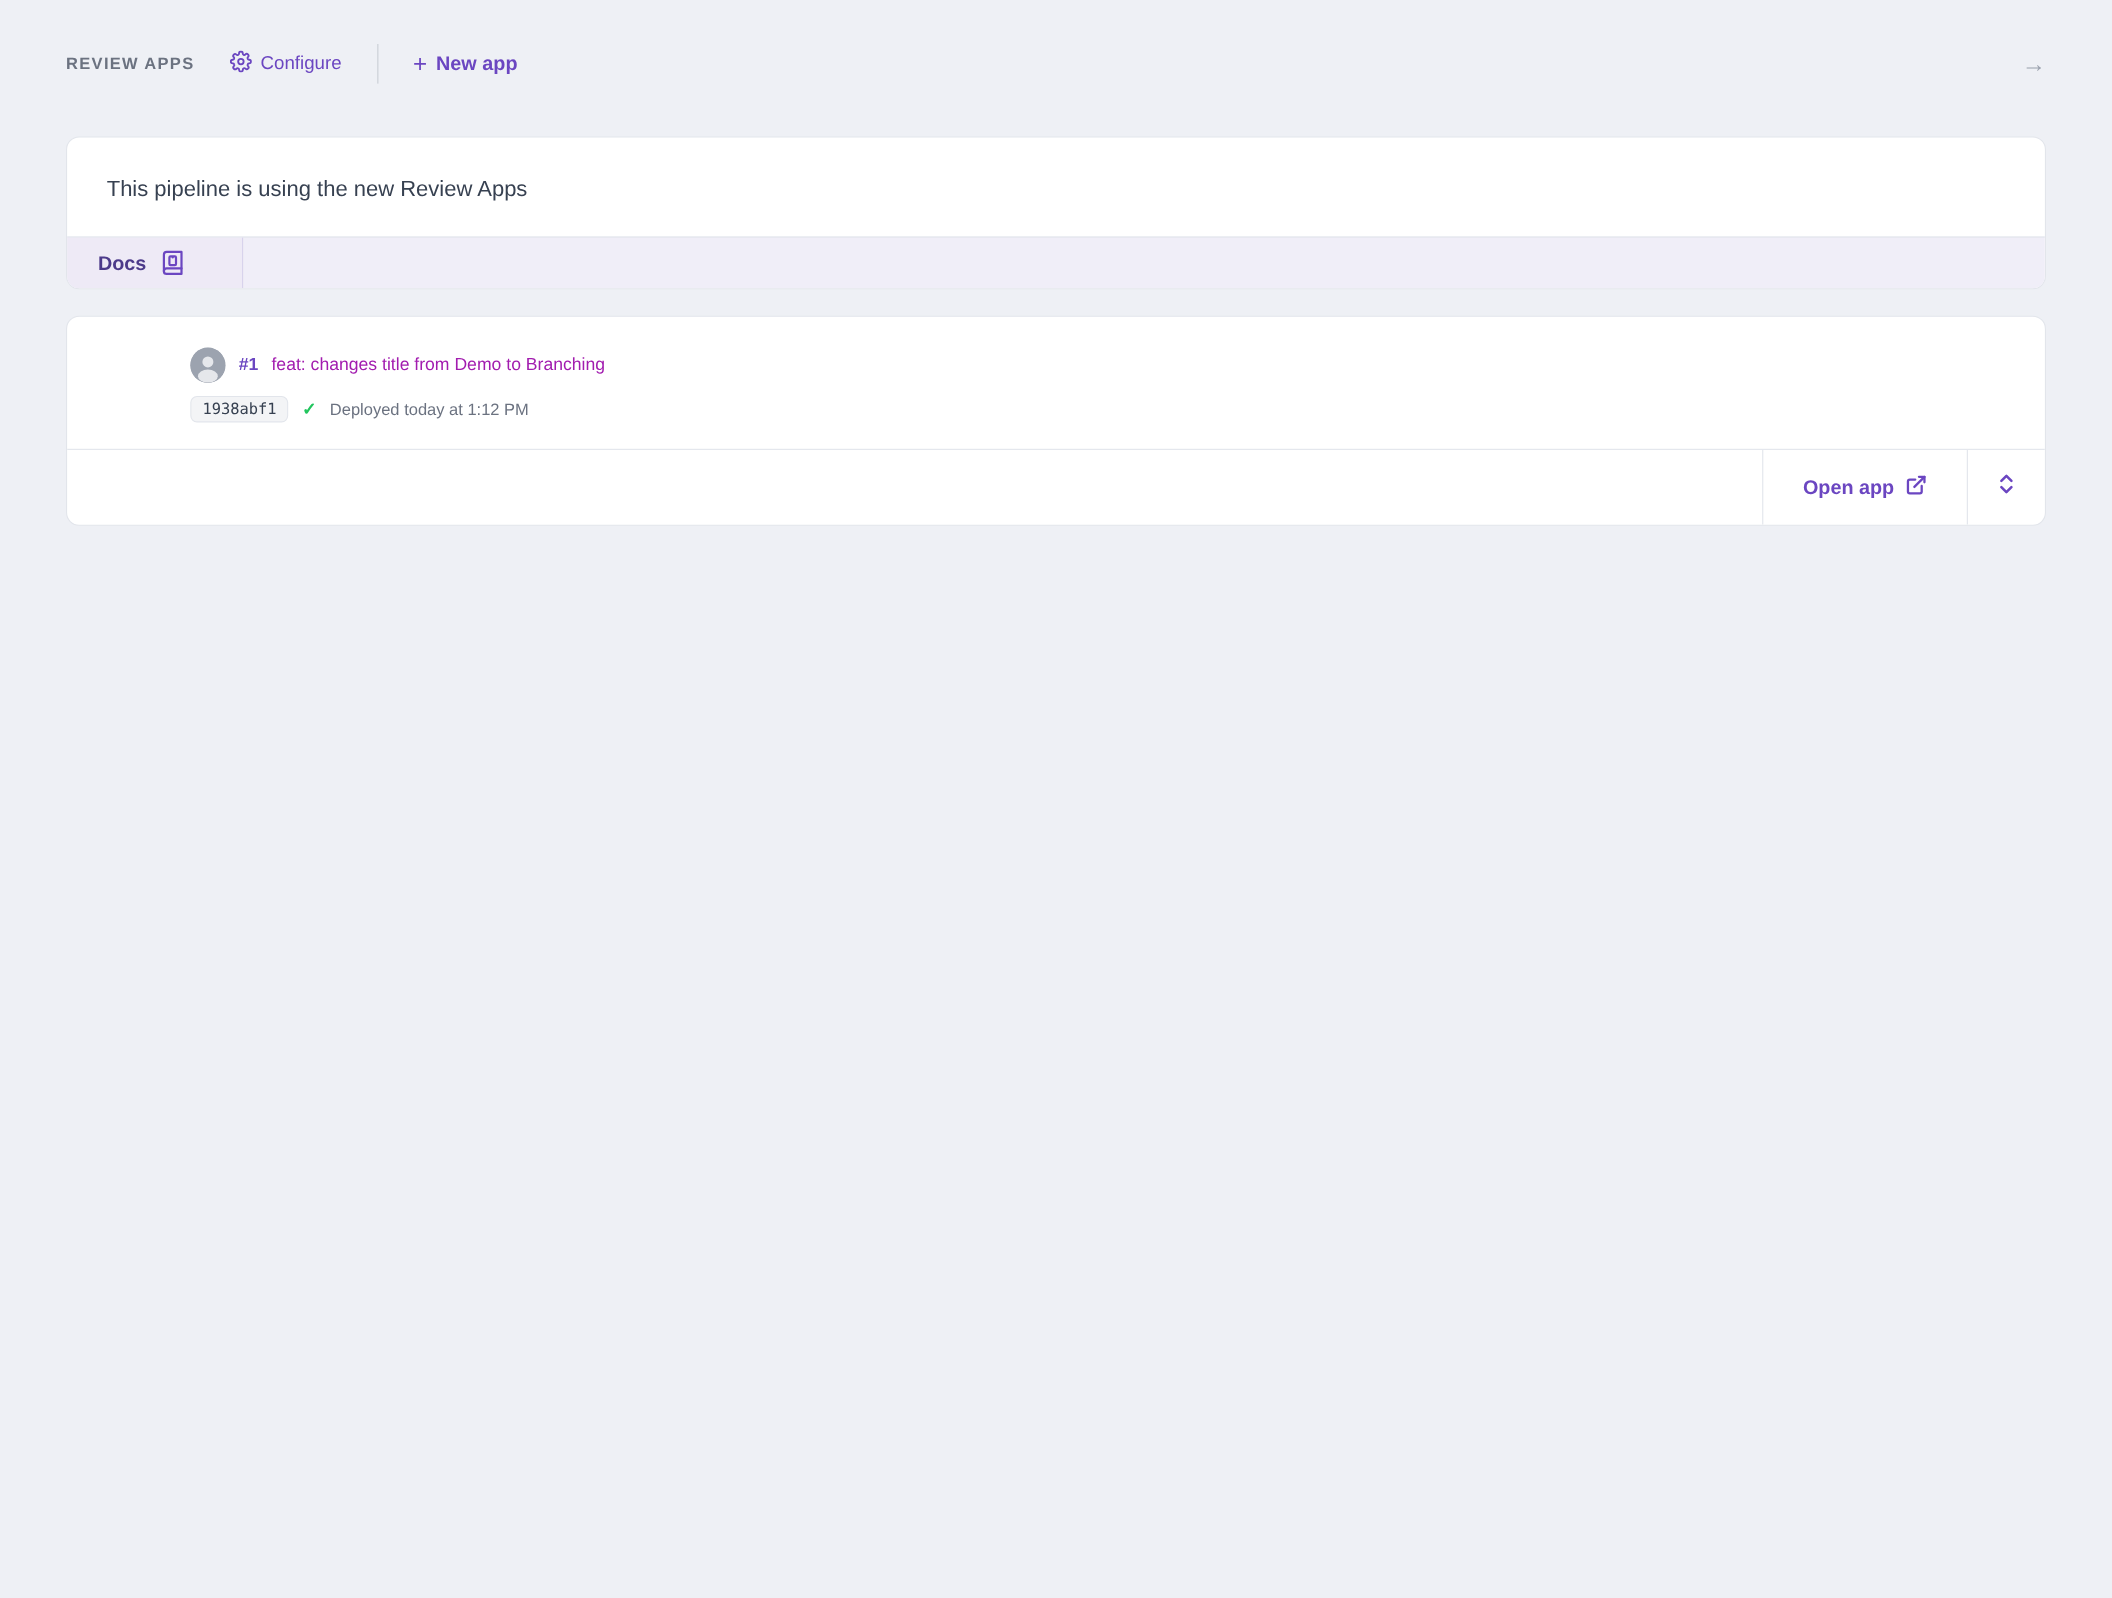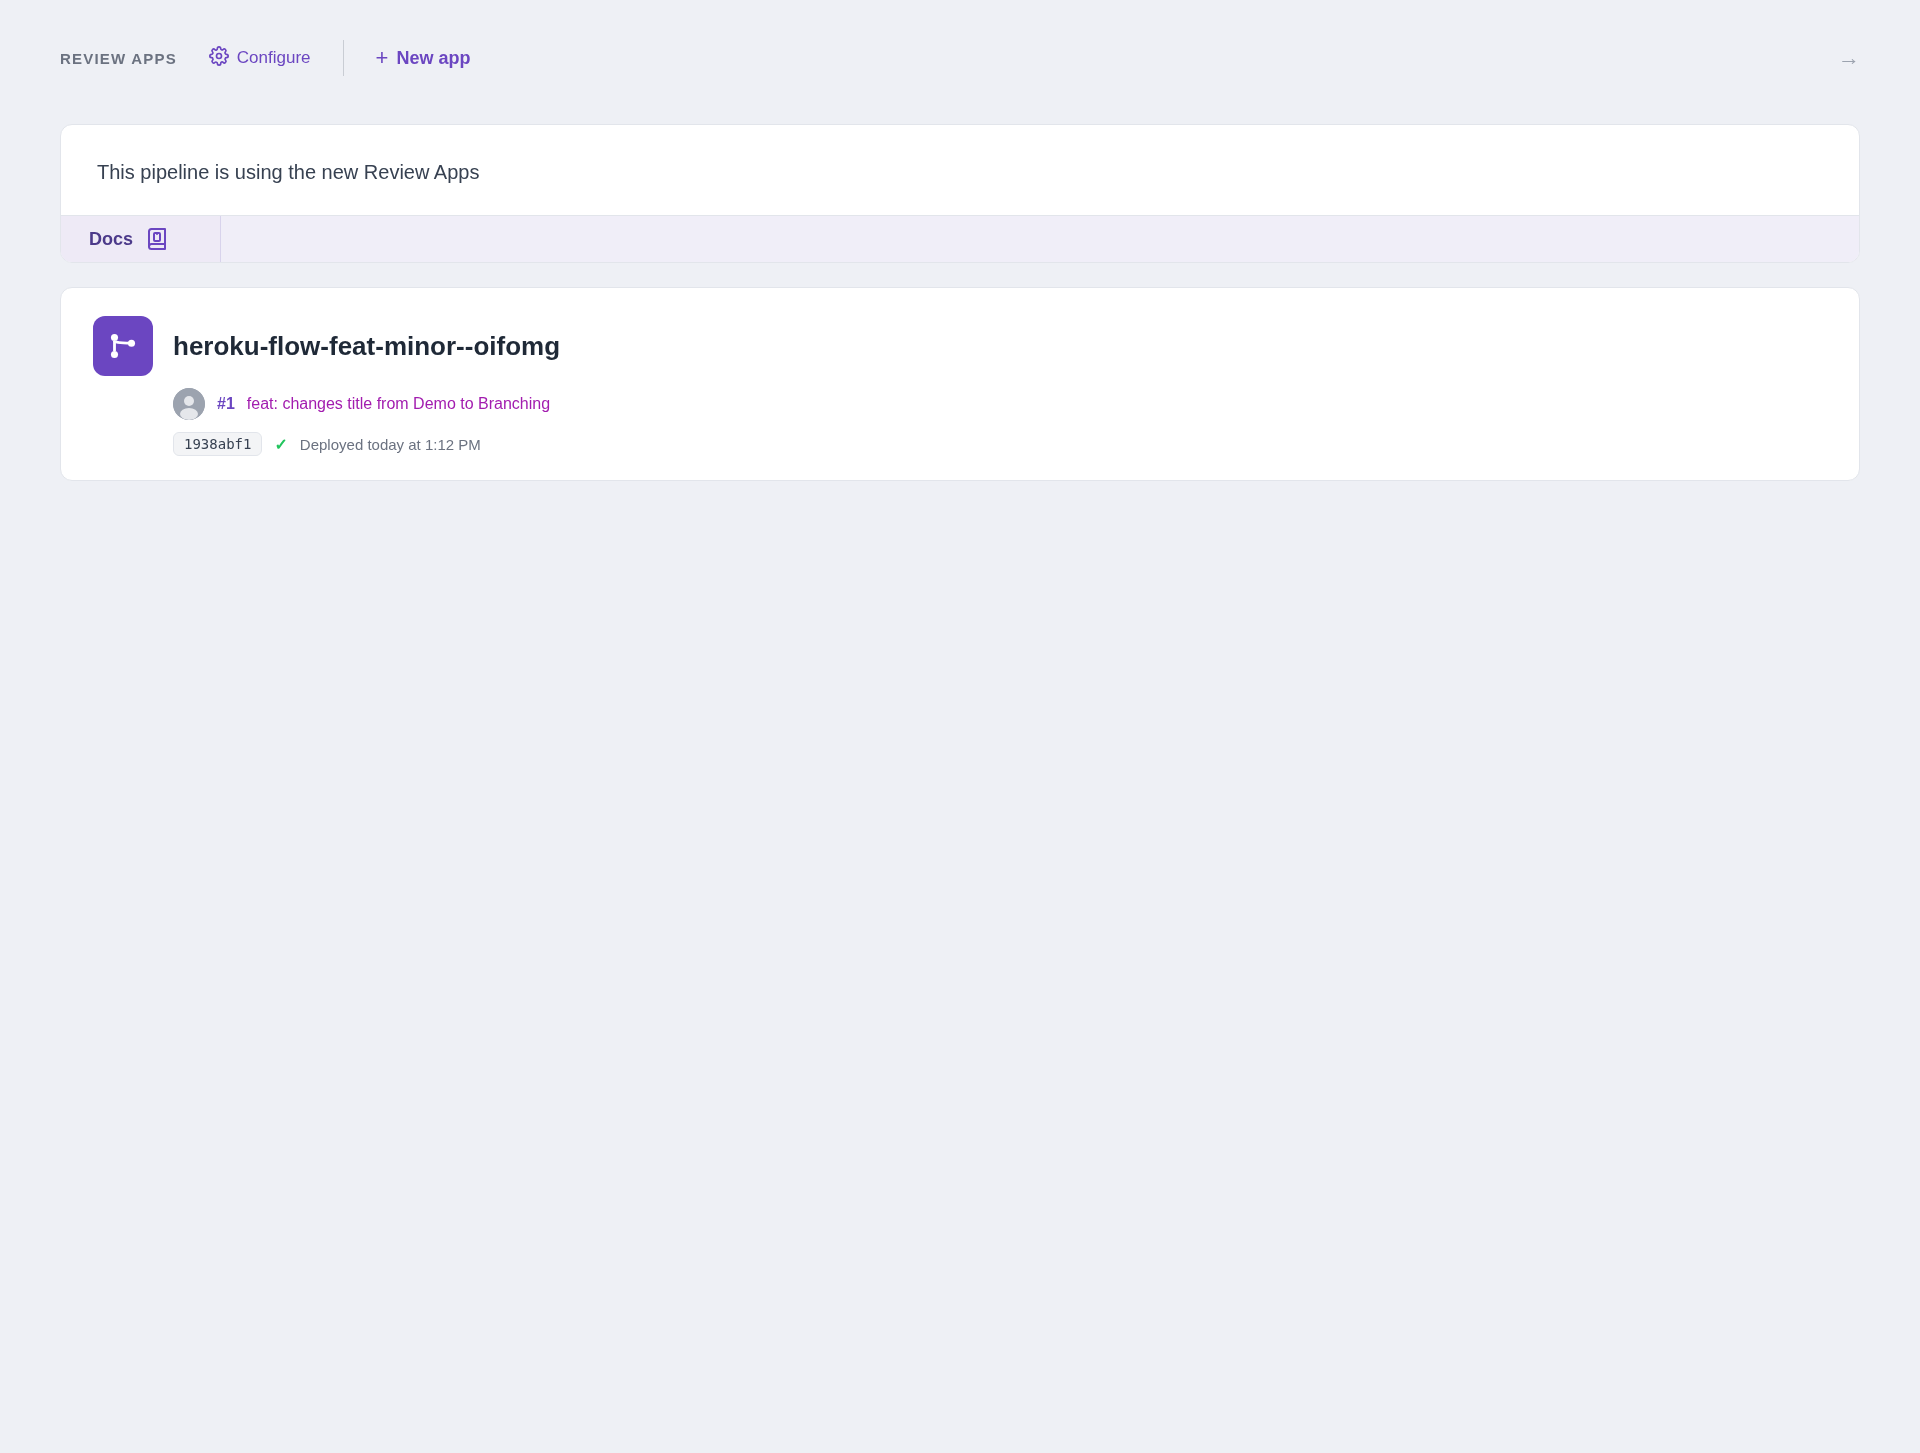--- a/index.html
+++ b/index.html
@@ -329,20 +329,6 @@
 
 <div class="card">
   <div class="app-card-header">
-    <div class="app-card-title-row">
-      <div class="app-icon">
-        <svg viewBox="0 0 24 24" xmlns="http://www.w3.org/2000/svg">
-          <path d="M12 2C6.48 2 2 6.48 2 12s4.48 10 10 10 10-4.48 10-10S17.52 2 12 2zm-1 14H9V8h2v8zm4 0h-2V8h2v8z" opacity="0"></path>
-
-          <circle cx="6" cy="18" r="2.5" fill="white"></circle>
-          <circle cx="6" cy="6" r="2.5" fill="white"></circle>
-          <circle cx="18" cy="10" r="2.5" fill="white"></circle>
-          <line x1="6" y1="8.5" x2="6" y2="15.5" stroke="white" stroke-width="2"></line>
-          <path d="M6 8.5 C6 8.5 6 10 18 10" stroke="white" stroke-width="2" fill="none"></path>
-        </svg>
-      </div>
-      <span class="app-name">heroku-flow-feat-minor--oifomg</span>
-    </div>
 
     <div class="pr-row">
       <div class="avatar">

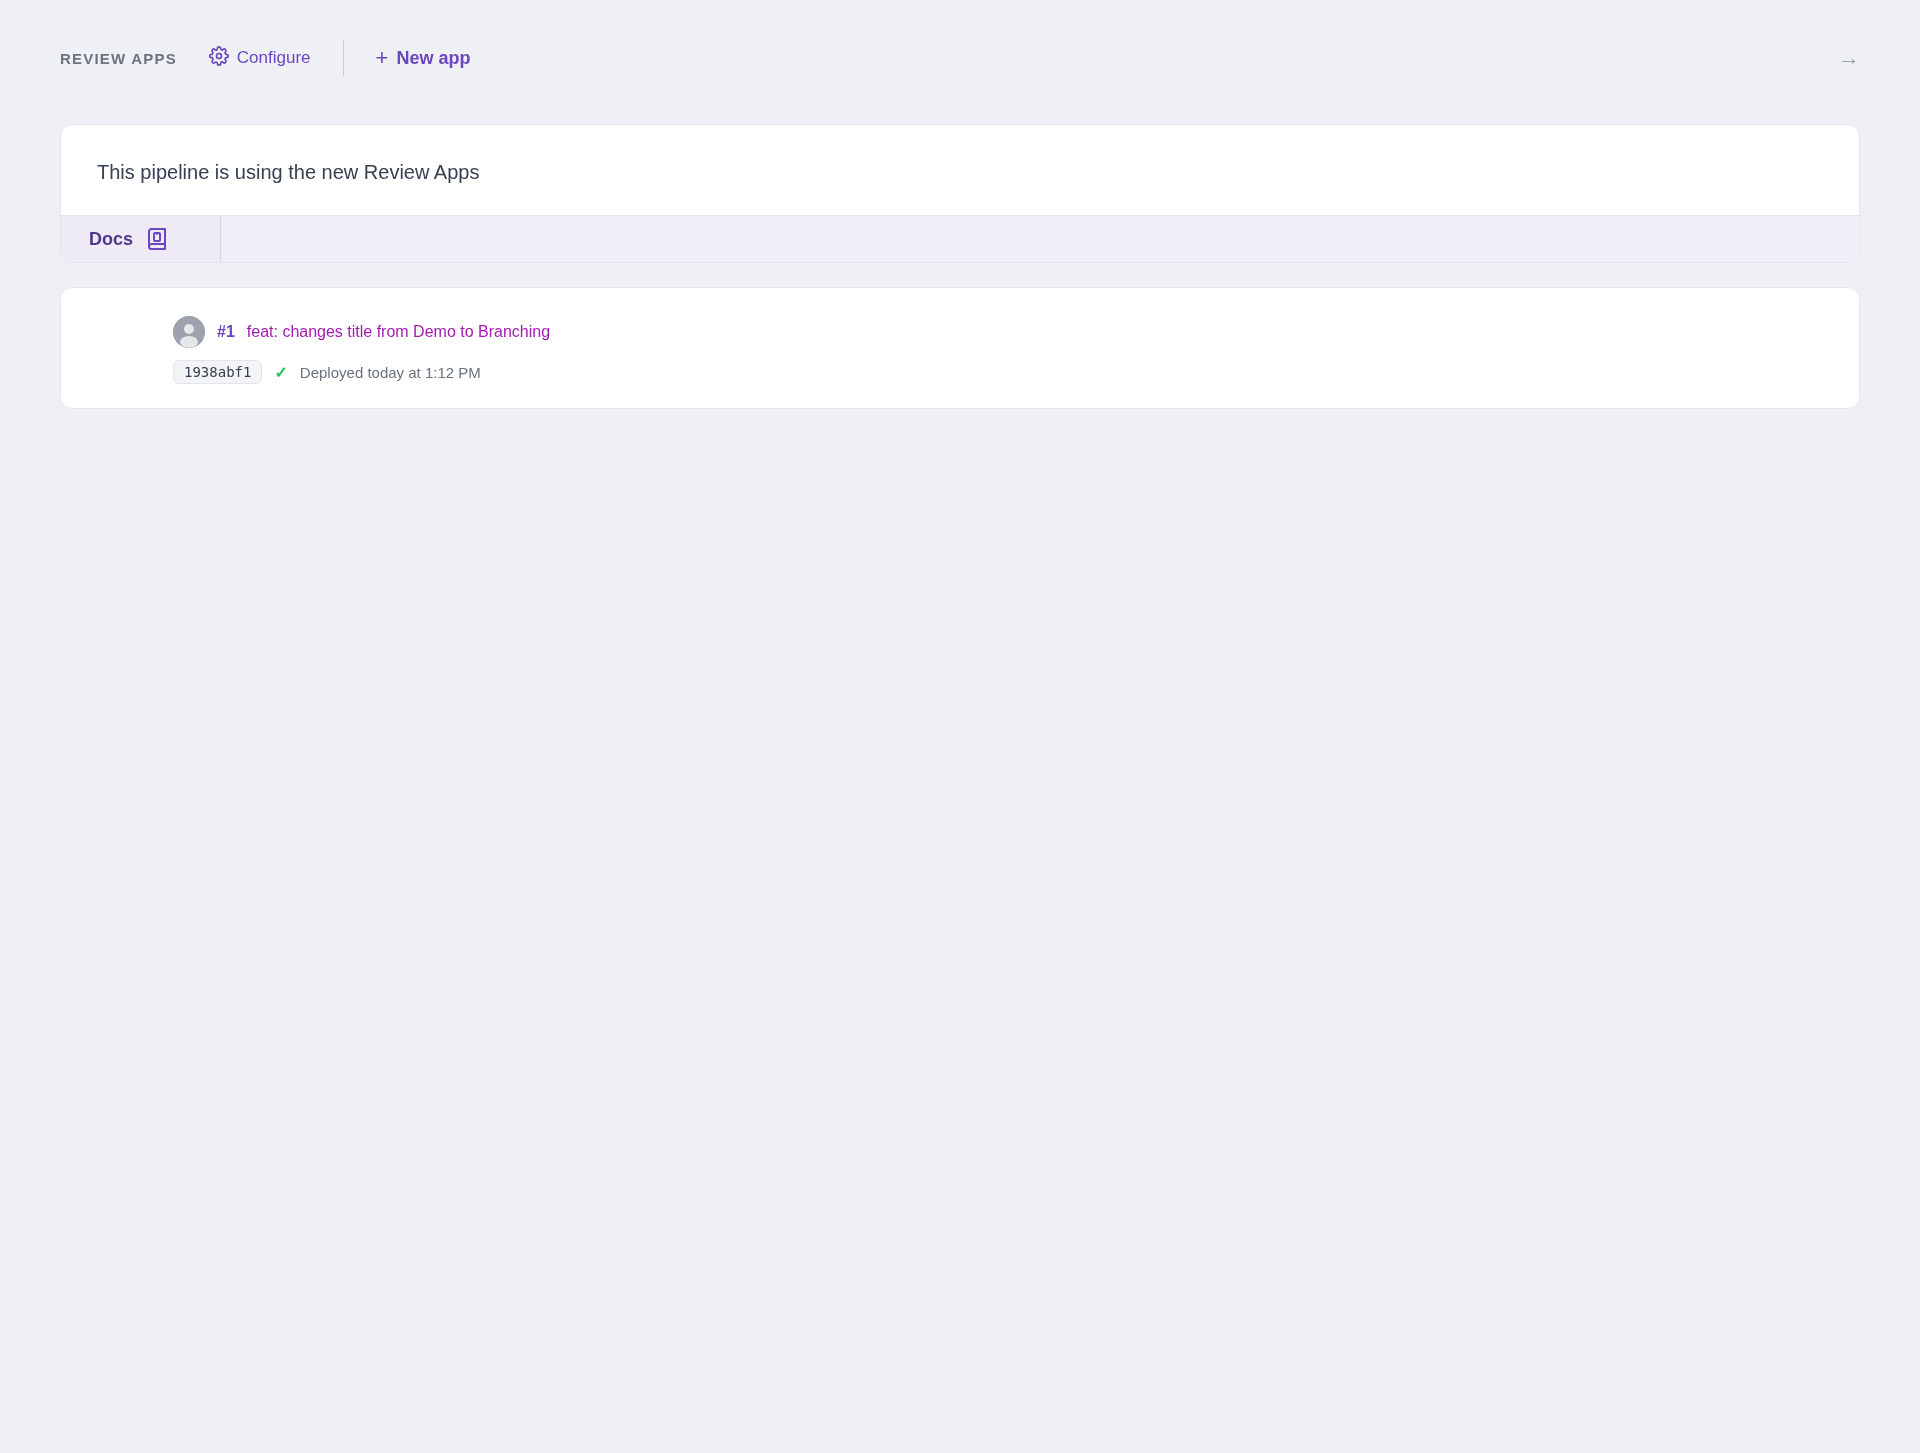--- a/index.html
+++ b/index.html
@@ -349,6 +349,27 @@
     </div>
   </div>
 
+  <div class="app-card-footer">
+    <div class="app-card-footer-left"></div>
+    <button class="open-app-btn">
+      <span>Open app</span>
+      <span>
+        <svg width="20" height="20" viewBox="0 0 24 24" fill="none" stroke="#6b46c1" stroke-width="2.5" stroke-linecap="round" stroke-linejoin="round">
+          <path d="M18 13v6a2 2 0 0 1-2 2H5a2 2 0 0 1-2-2V8a2 2 0 0 1 2-2h6"></path>
+          <polyline points="15 3 21 3 21 9"></polyline>
+          <line x1="10" y1="14" x2="21" y2="3"></line>
+        </svg>
+      </span>
+    </button>
+    <button class="expand-btn">
+      <span>
+        <svg width="22" height="22" viewBox="0 0 24 24" fill="none" stroke="#6b46c1" stroke-width="2.5" stroke-linecap="round" stroke-linejoin="round">
+          <polyline points="7 15 12 20 17 15"></polyline>
+          <polyline points="7 9 12 4 17 9"></polyline>
+        </svg>
+      </span>
+    </button>
+  </div>
 </div>
 
 </body></html>

